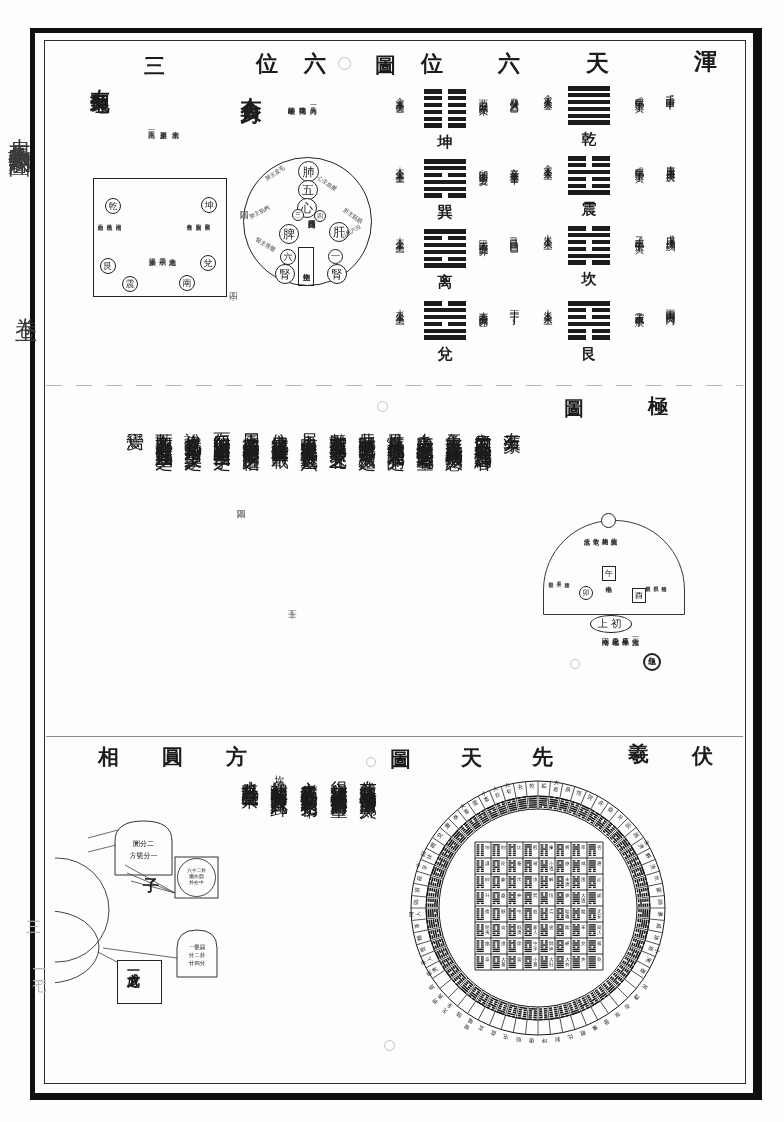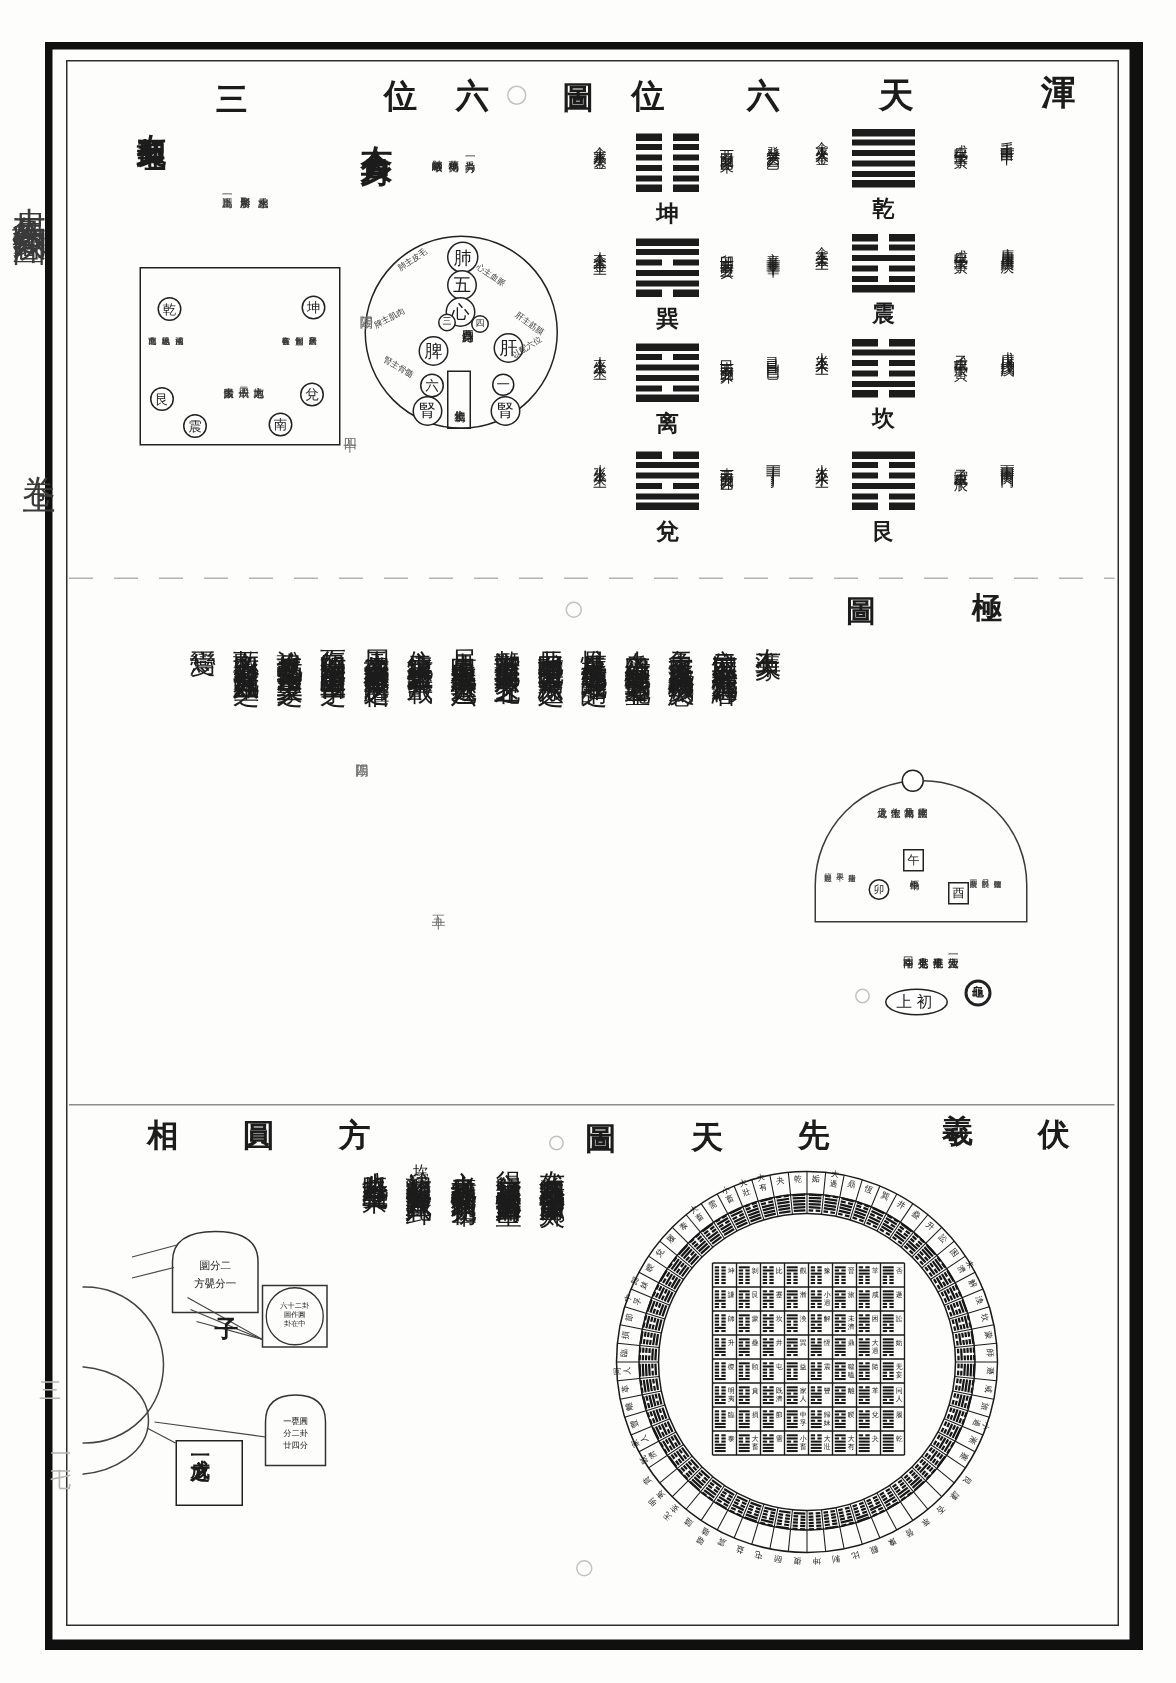--- a/index.html
+++ b/index.html
@@ -53,7 +53,7 @@
   .mbox{position:absolute;border:1px solid #222;display:flex;align-items:center;justify-content:center;
         background:#fff;line-height:1;}
   #dome-oval{left:590px;top:615px;width:40px;height:16px;border:1.2px solid #222;border-radius:50%;
-             display:flex;align-items:center;justify-content:center;font-size:10.5px;letter-spacing:3px;background:#fff;margin-top:44px;}
+             display:flex;align-items:center;justify-content:center;font-size:10.5px;letter-spacing:3px;background:#fff;}
   .ghost{position:absolute;border:1px solid #c2c2c2;border-radius:50%;}
   #mini-square3{left:117px;top:960px;width:43px;height:42px;border:1.1px solid #222;}
   #mini-sq3-text{left:124px;top:963px;height:36px;font-size:13px;line-height:19px;font-weight:bold;}

